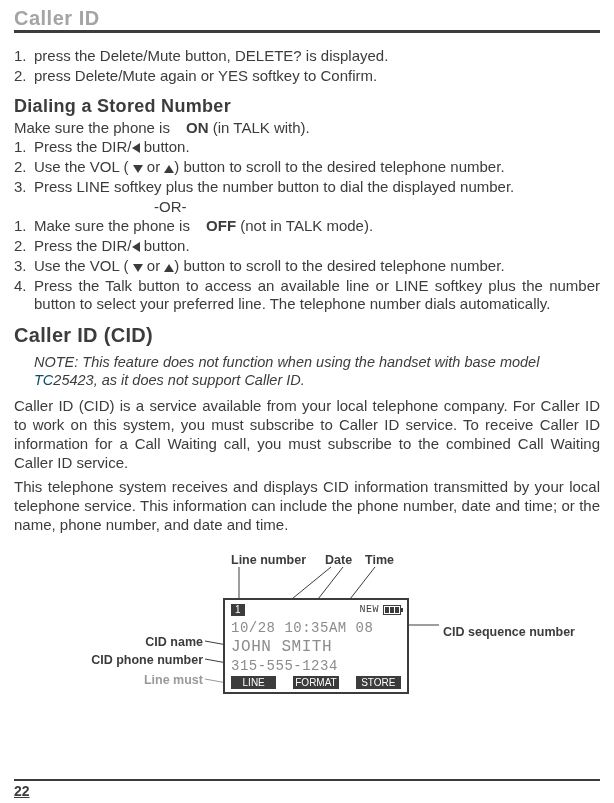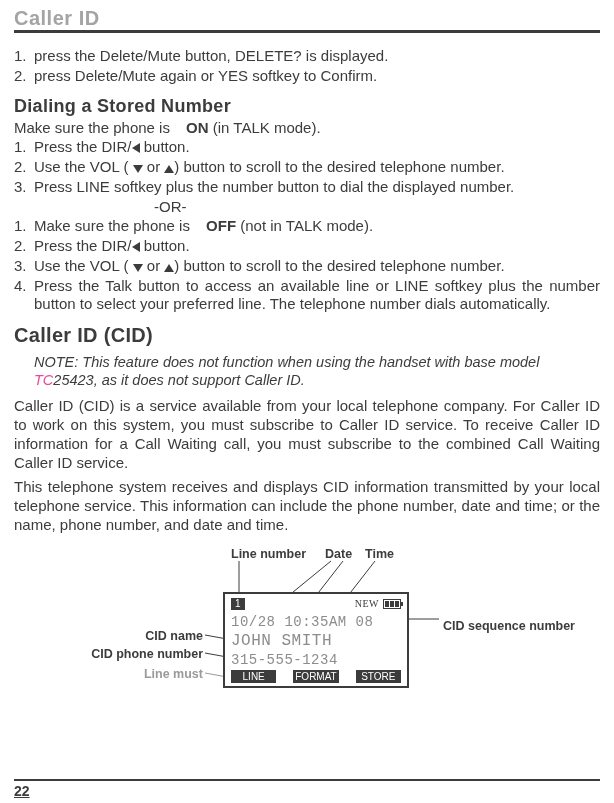--- a/index.html
+++ b/index.html
@@ -159,7 +159,7 @@
 <h2 class="subheading">Dialing a Stored Number</h2>
 
 <div class="body-text">
-  <span>Make sure the phone is </span><strong class="on">ON</strong><span> (in TALK mode).</span>
+  <span>Make sure the phone is </span><strong class="on">ON</strong><span> (in TALK with).</span>
 </div>
 
 <div class="body-text li-row">

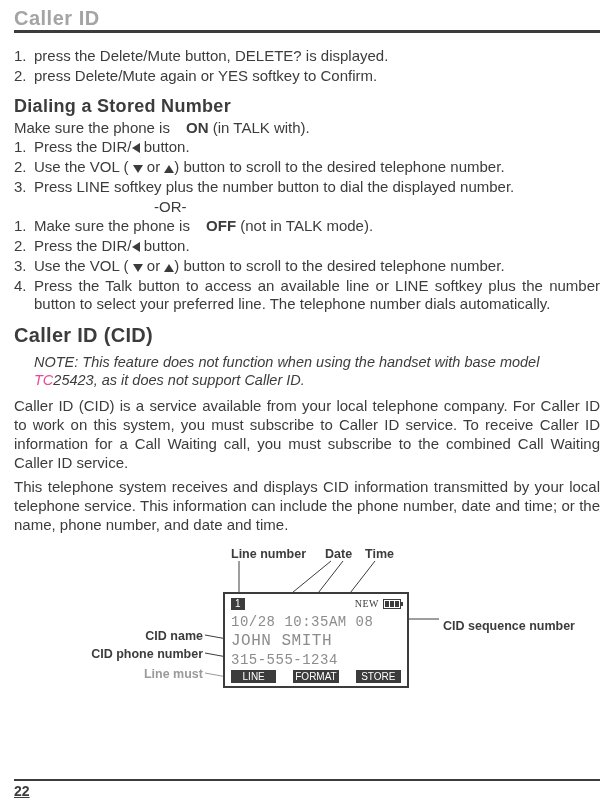--- a/index.html
+++ b/index.html
@@ -54,7 +54,7 @@
     line-height: 1.25;
     margin: 4px 0 8px 20px;
   }
-  .note .tc { color: #ec4899; font-style: italic; }
+  .note .tc { color: #0c4a6e; font-style: italic; }
   .or-line { padding-left: 140px; }
   .justify { text-align: justify; }
   .arrow-down, .arrow-up, .arrow-left {

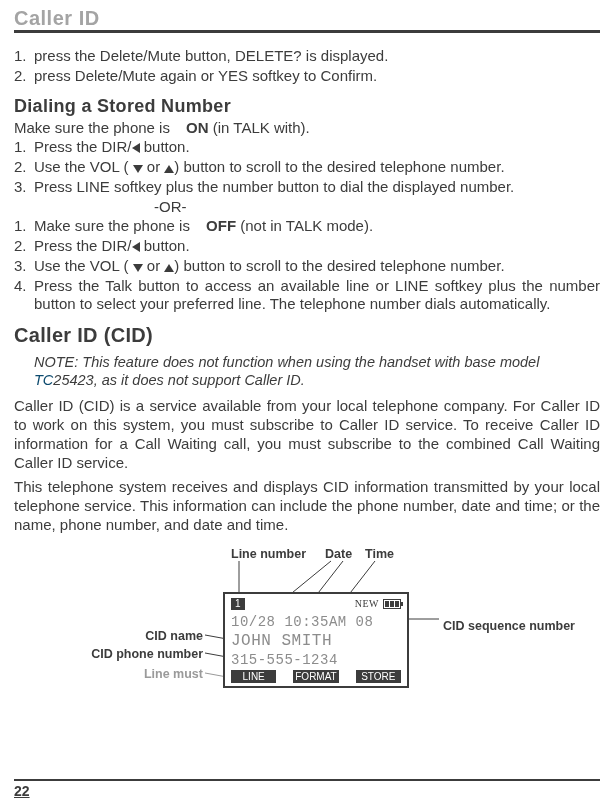--- a/index.html
+++ b/index.html
@@ -70,7 +70,7 @@
   
   .diagram-wrap {
     position: relative;
-    margin: 12px auto 0 auto;
+    margin: 18px auto 0 auto;
     width: 560px;
     height: 170px;
   }

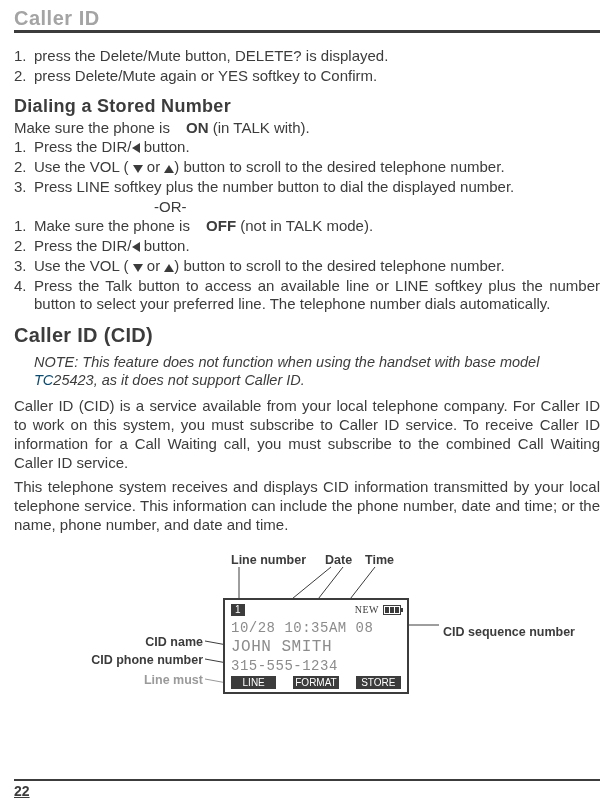--- a/index.html
+++ b/index.html
@@ -239,7 +239,7 @@
     <div class="lcd-row lcd-top">
       <span class="line-badge">1</span>
       <span style="display:flex;align-items:center;gap:4px;">
-        <span style="font-family:Liberation Serif, serif;color:#3c3c3c;">NEW</span>
+        <span style="font-family:Liberation Mono, monospace;color:#3c3c3c;">NEW</span>
         <span class="batt">
             <span class="cell c1"></span>
             <span class="cell c2"></span>

